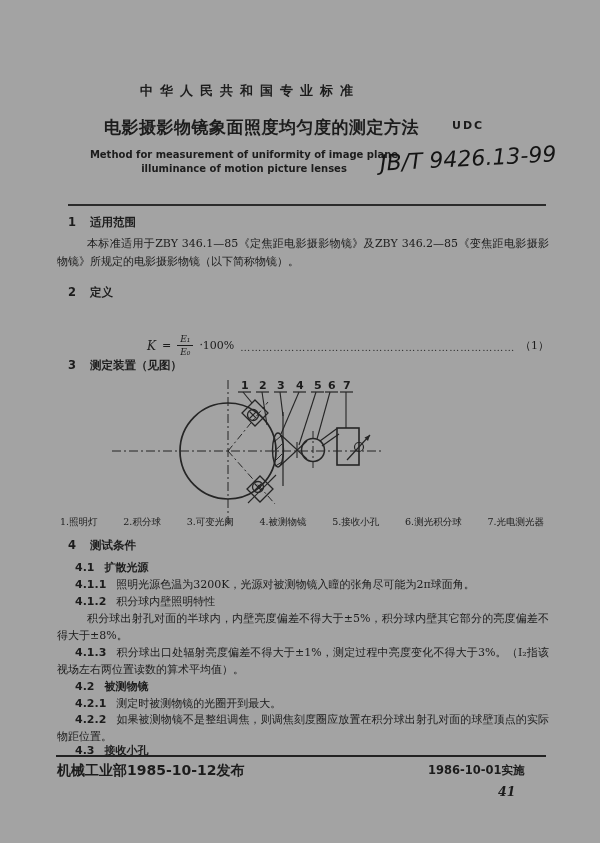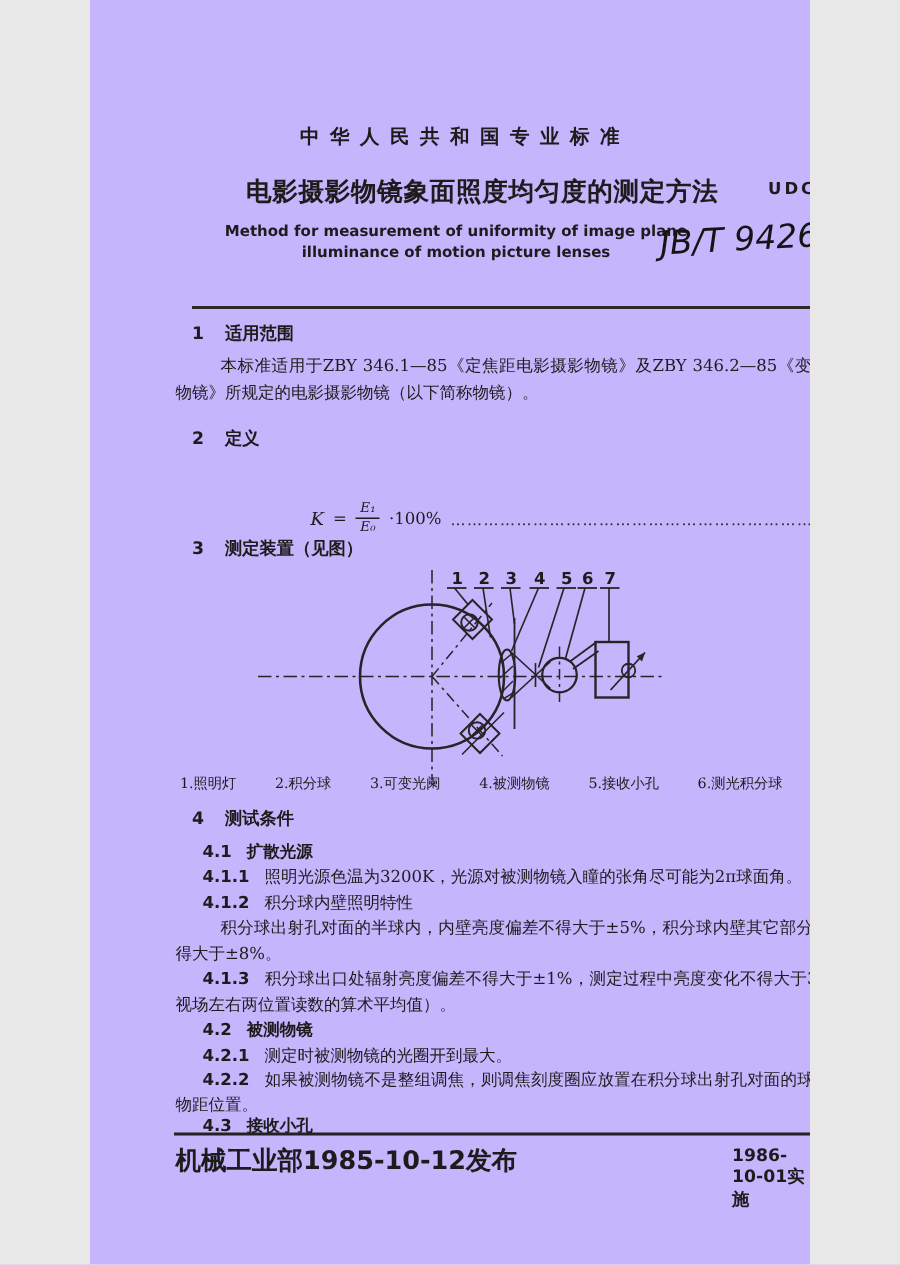--- a/index.html
+++ b/index.html
@@ -4,8 +4,8 @@
 <style>
   html,body{margin:0;padding:0;background:#e8e8e8;}
   .page{
-    position:relative;width:480px;height:843px;margin:0 auto;
-    background:#c4b5fd;color:#1c1c1c;overflow:hidden;
+    position:relative;width:600px;height:843px;margin:0 auto;
+    background:#a3a3a3;color:#1c1c1c;overflow:hidden;
     font-family:"DejaVu Serif",serif;
   }
   .abs{position:absolute;margin:0;}

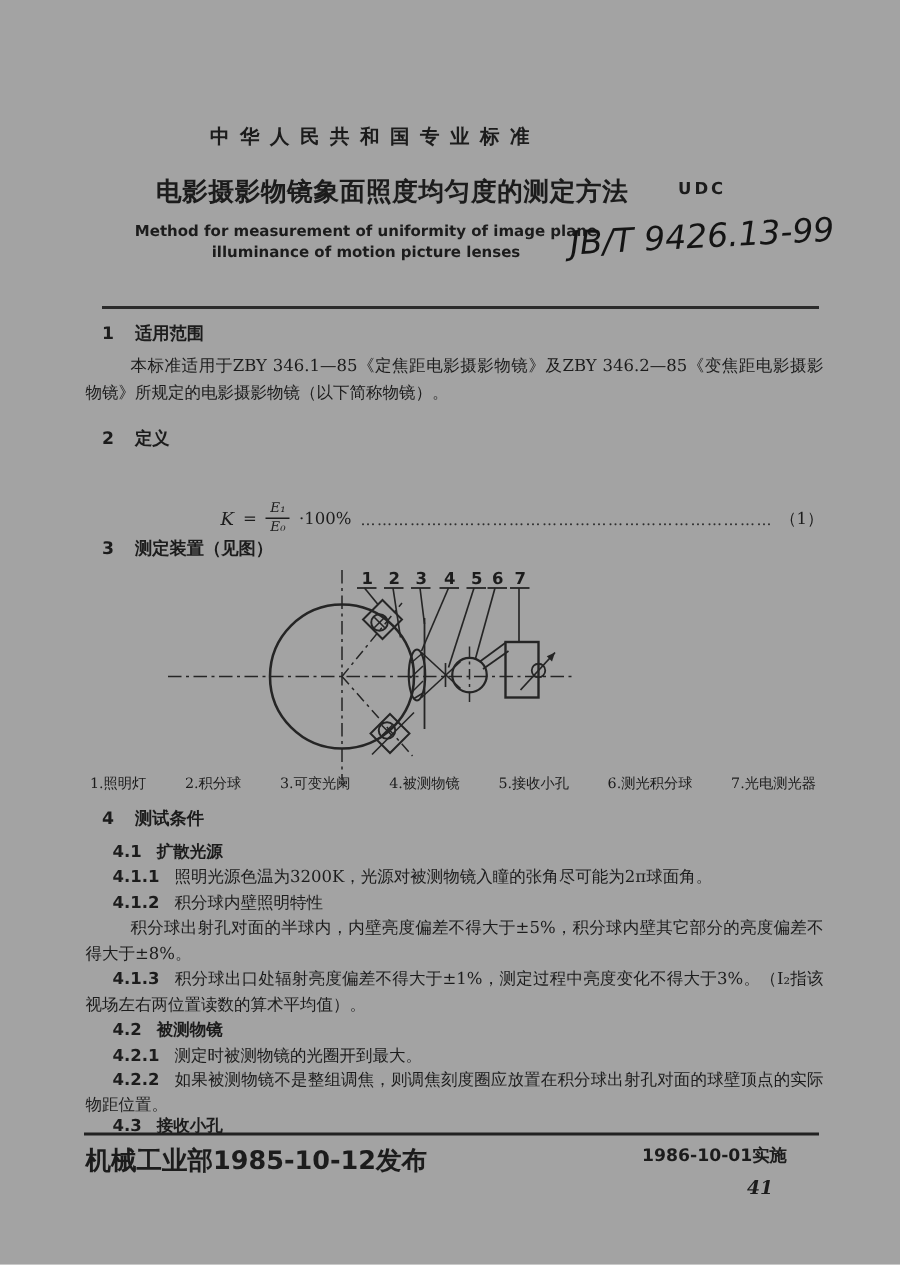--- a/index.html
+++ b/index.html
@@ -51,7 +51,7 @@
   .fig-legend{left:60px;top:516px;width:484px;display:flex;justify-content:space-between;
     font-size:9.5px;white-space:nowrap;}
   
-  .foot-left{left:57px;top:762px;font-family:"DejaVu Sans",sans-serif;font-weight:bold;font-size:17px;}
+  .foot-left{left:57px;top:762px;font-family:"DejaVu Sans",sans-serif;font-weight:bold;font-size:14px;}
   .foot-right{left:428px;top:763px;font-family:"DejaVu Sans",sans-serif;font-weight:bold;font-size:11.5px;}
   .page-num{left:498px;top:784px;font-style:italic;font-size:12.5px;font-weight:bold;}
   svg .st{stroke:#252525;fill:none;}

